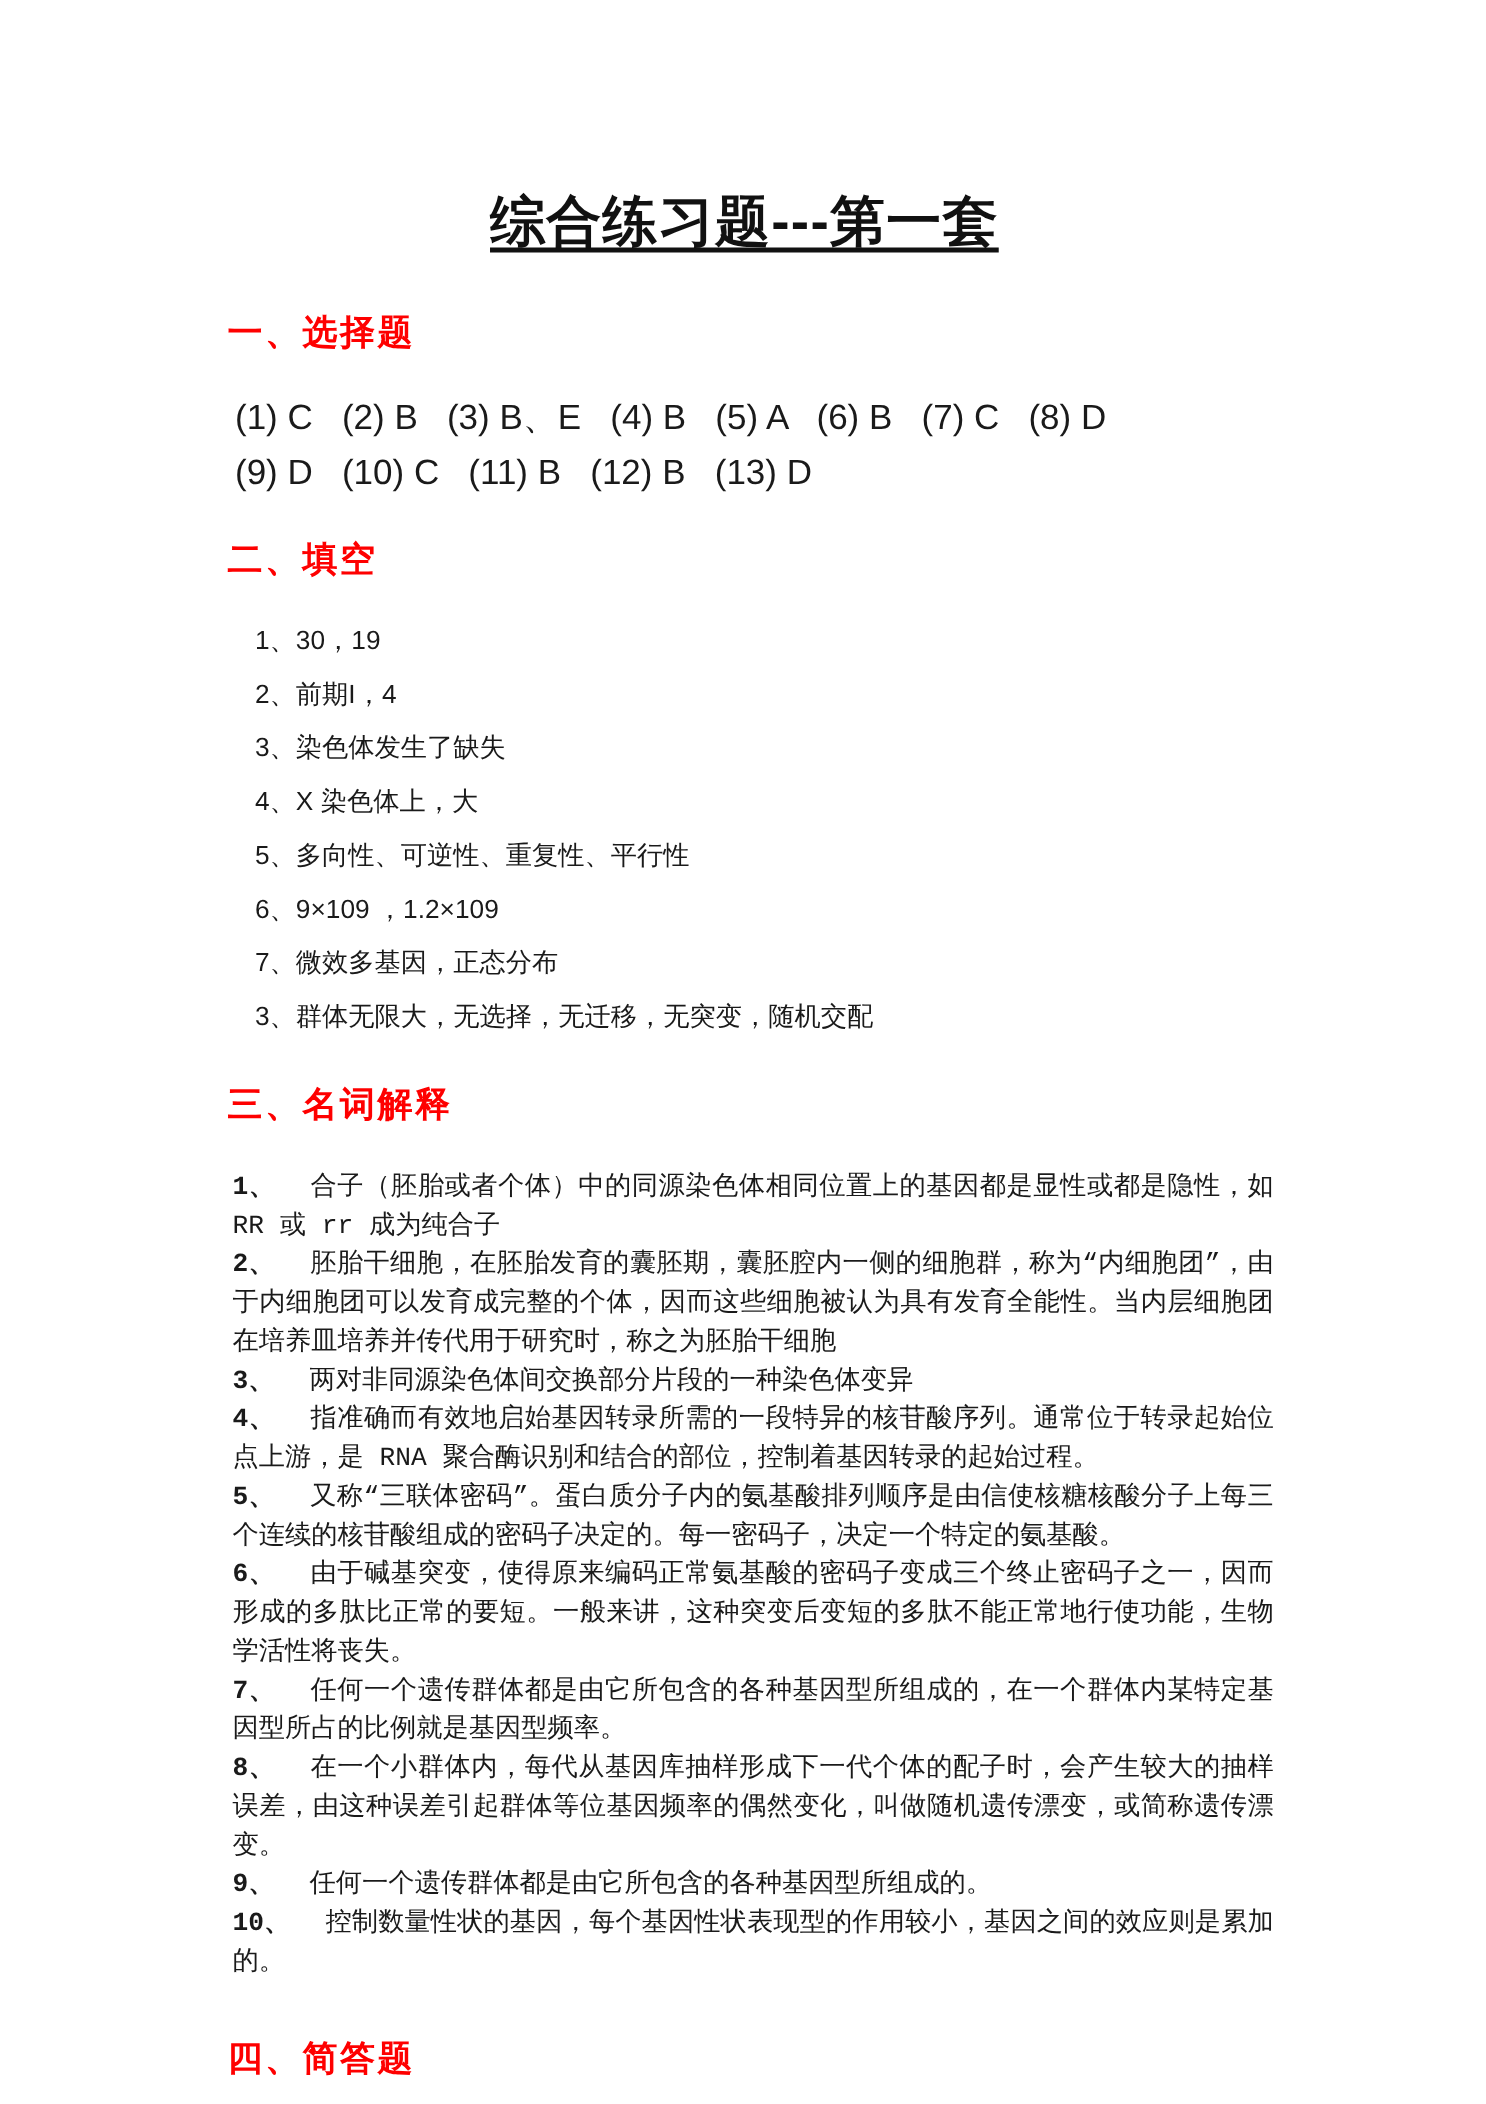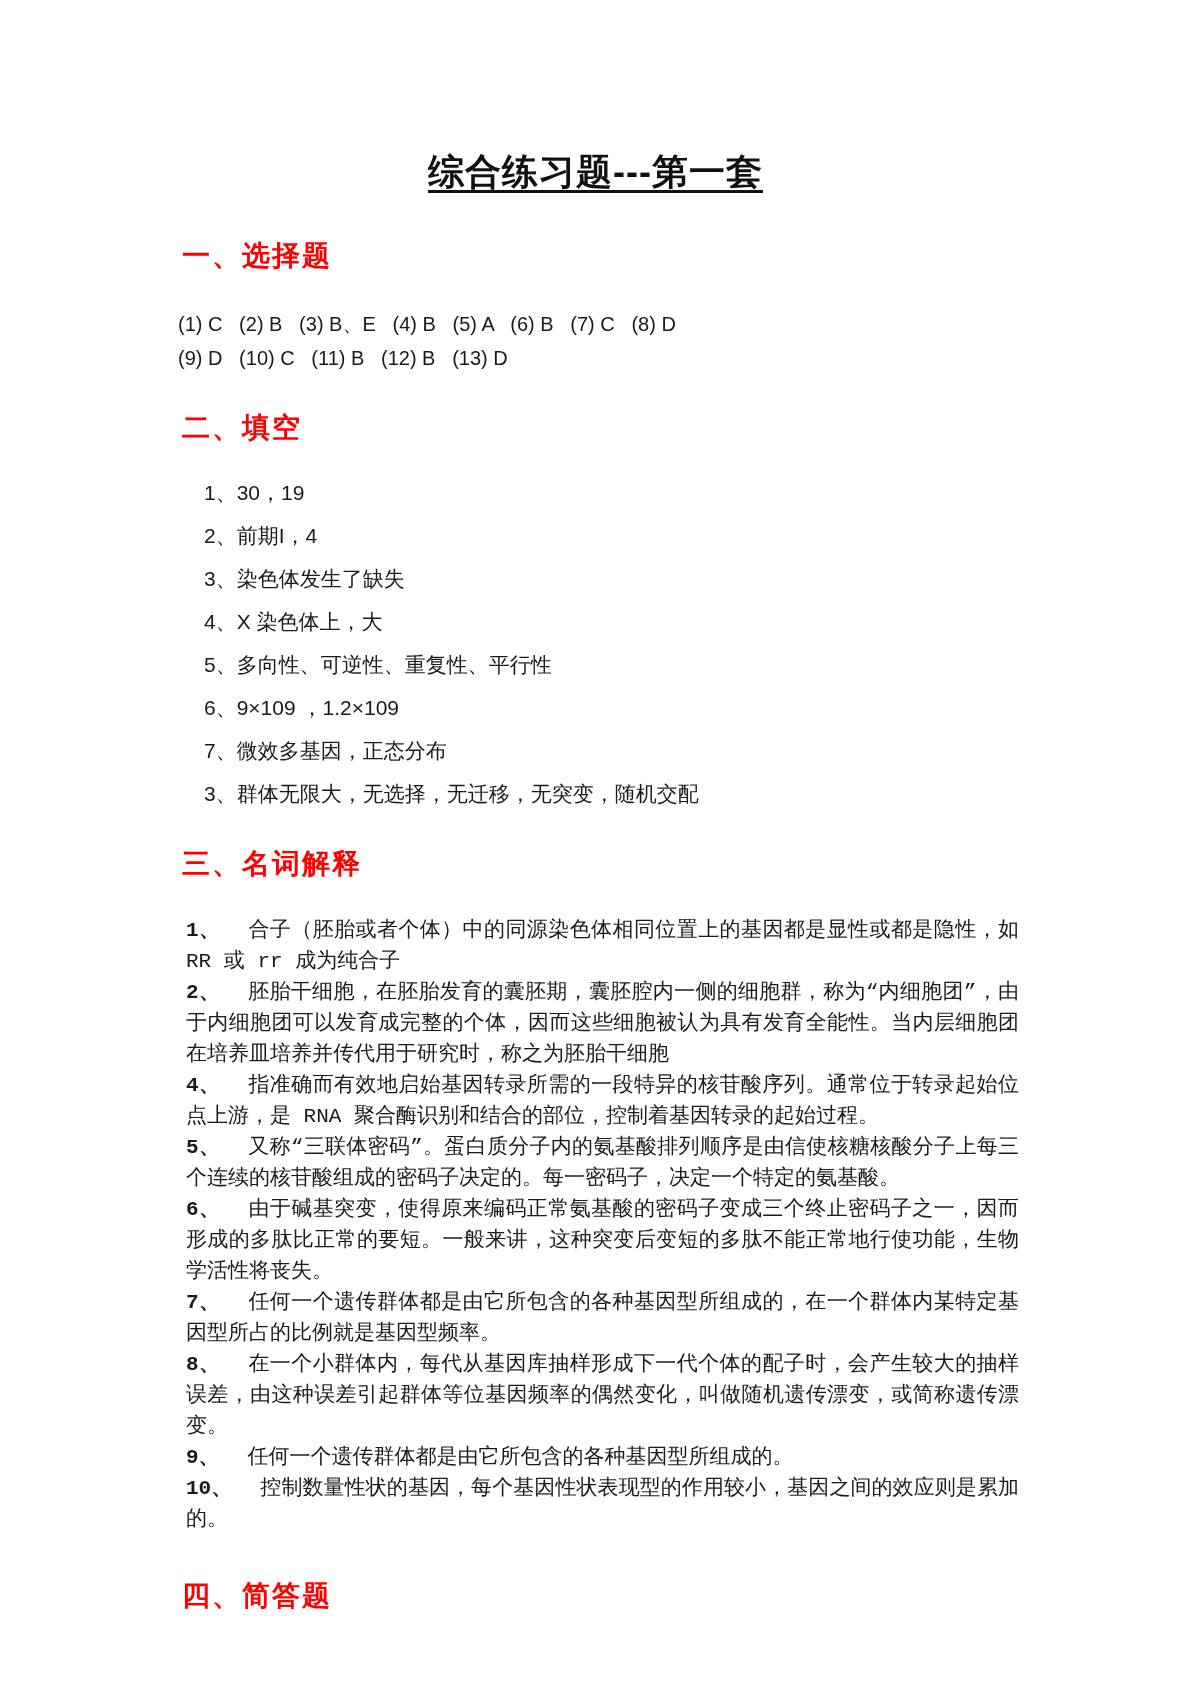--- a/index.html
+++ b/index.html
@@ -22,7 +22,7 @@
   .doc-title {
     margin: 0 0 40px 0;
     text-align: center;
-    font-size: 36px;
+    font-size: 44px;
     font-weight: 700;
     letter-spacing: 1px;
     text-decoration: underline;

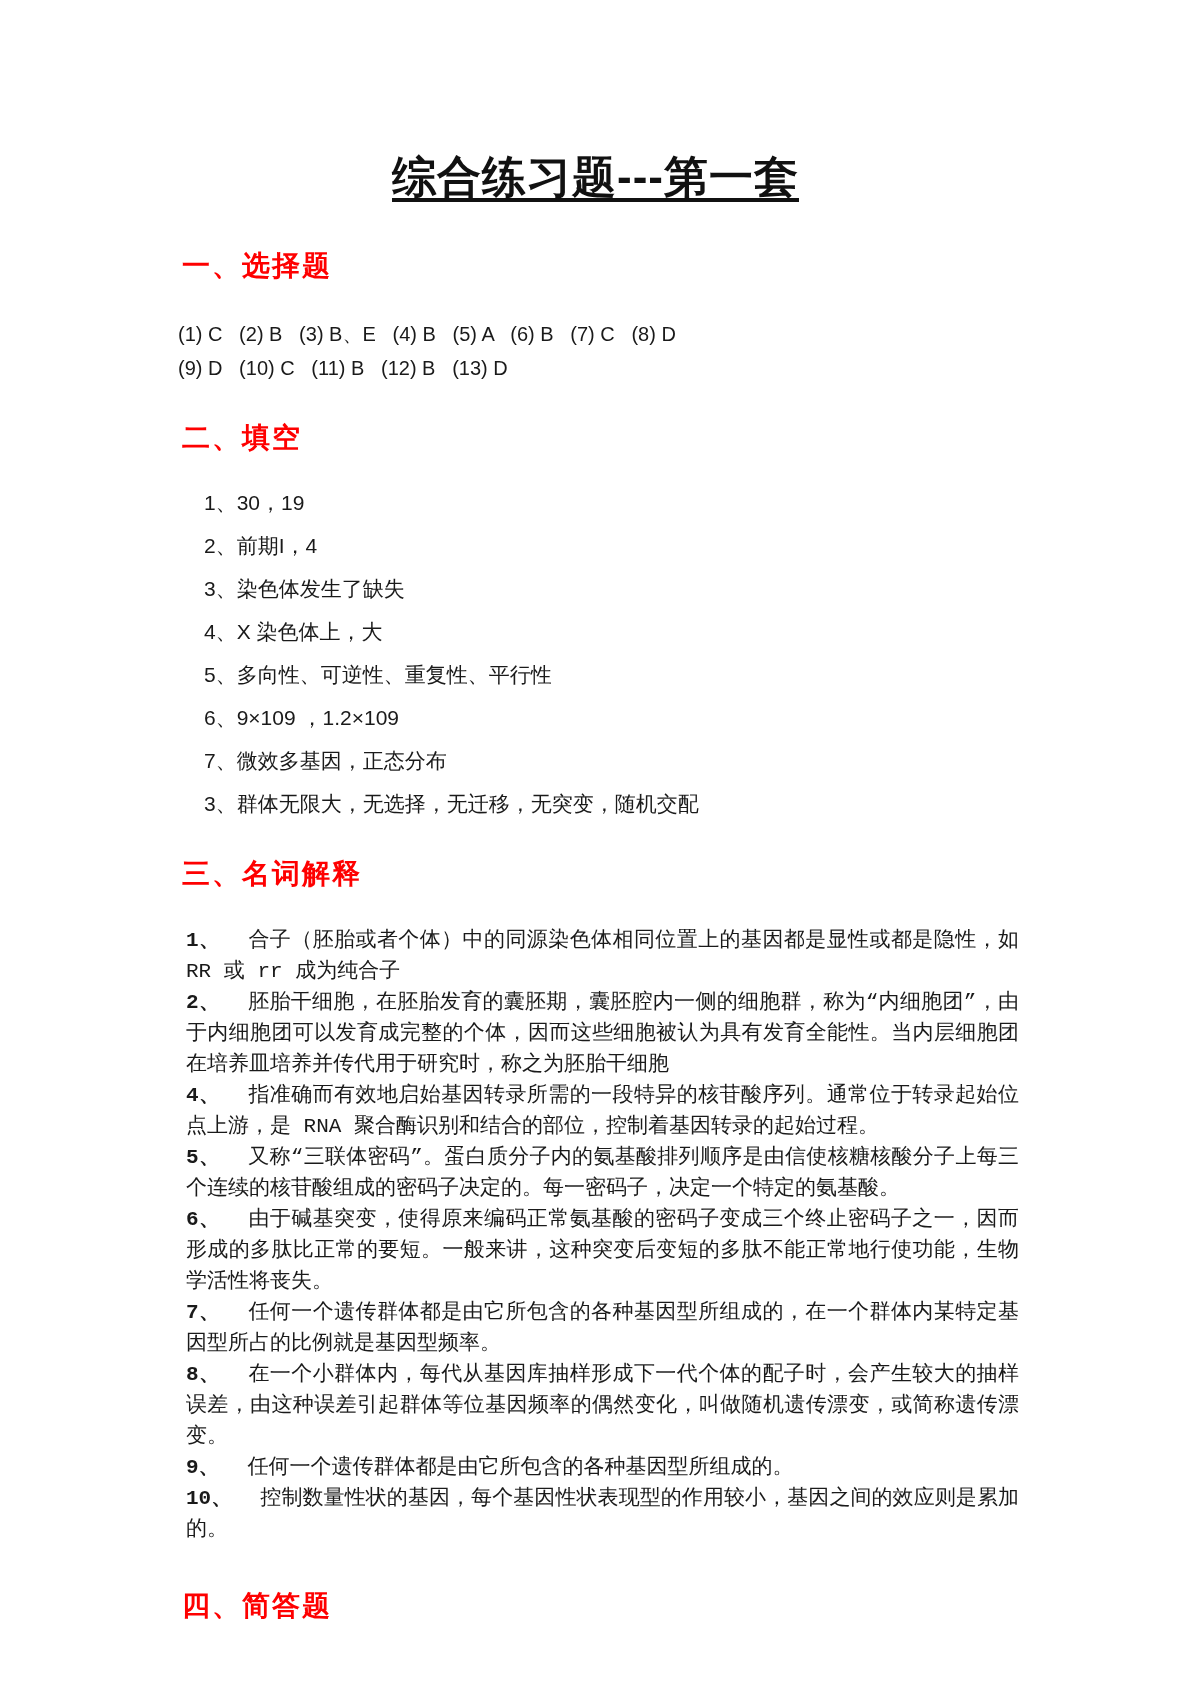--- a/index.html
+++ b/index.html
@@ -46,8 +46,8 @@
     padding-left: 8px;
   }
   .choice-line {
-    margin: 0;
-    font-size: 20px;
+    margin: 10px;
+    font-size: 28px;
     line-height: 34px;
     white-space: pre-wrap;
     color: #1a1a1a;

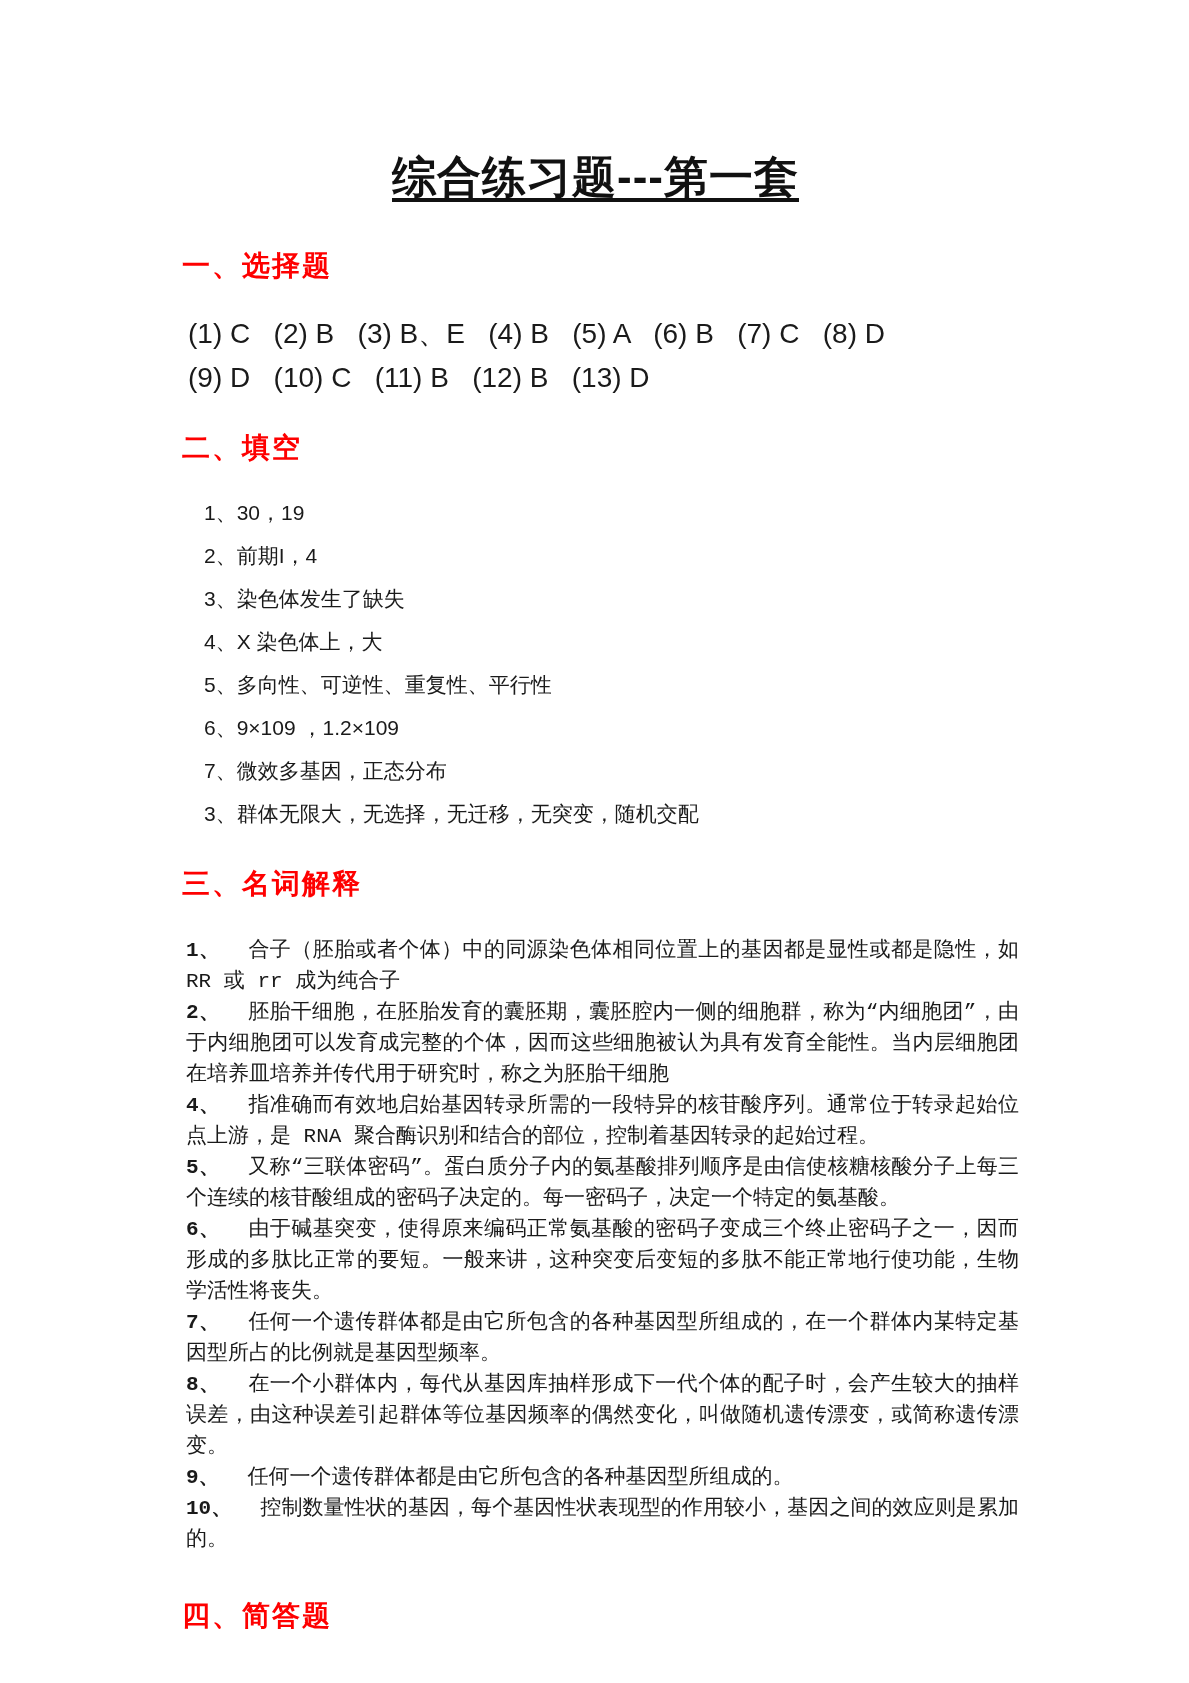--- a/index.html
+++ b/index.html
@@ -112,6 +112,7 @@
   <div class="terms-block">
     <p class="term-item"><span class="term-num">1、</span><span>合子（胚胎或者个体）中的同源染色体相同位置上的基因都是显性或都是隐性，如 RR 或 rr 成为纯合子</span></p>
     <p class="term-item"><span class="term-num">2、</span><span>胚胎干细胞，在胚胎发育的囊胚期，囊胚腔内一侧的细胞群，称为“内细胞团”，由于内细胞团可以发育成完整的个体，因而这些细胞被认为具有发育全能性。当内层细胞团在培养皿培养并传代用于研究时，称之为胚胎干细胞</span></p>
+    <p class="term-item"><span class="term-num">3、</span><span>两对非同源染色体间交换部分片段的一种染色体变异</span></p>
     <p class="term-item"><span class="term-num">4、</span><span>指准确而有效地启始基因转录所需的一段特异的核苷酸序列。通常位于转录起始位点上游，是 RNA 聚合酶识别和结合的部位，控制着基因转录的起始过程。</span></p>
     <p class="term-item"><span class="term-num">5、</span><span>又称“三联体密码”。蛋白质分子内的氨基酸排列顺序是由信使核糖核酸分子上每三个连续的核苷酸组成的密码子决定的。每一密码子，决定一个特定的氨基酸。</span></p>
     <p class="term-item"><span class="term-num">6、</span><span>由于碱基突变，使得原来编码正常氨基酸的密码子变成三个终止密码子之一，因而形成的多肽比正常的要短。一般来讲，这种突变后变短的多肽不能正常地行使功能，生物学活性将丧失。</span></p>

